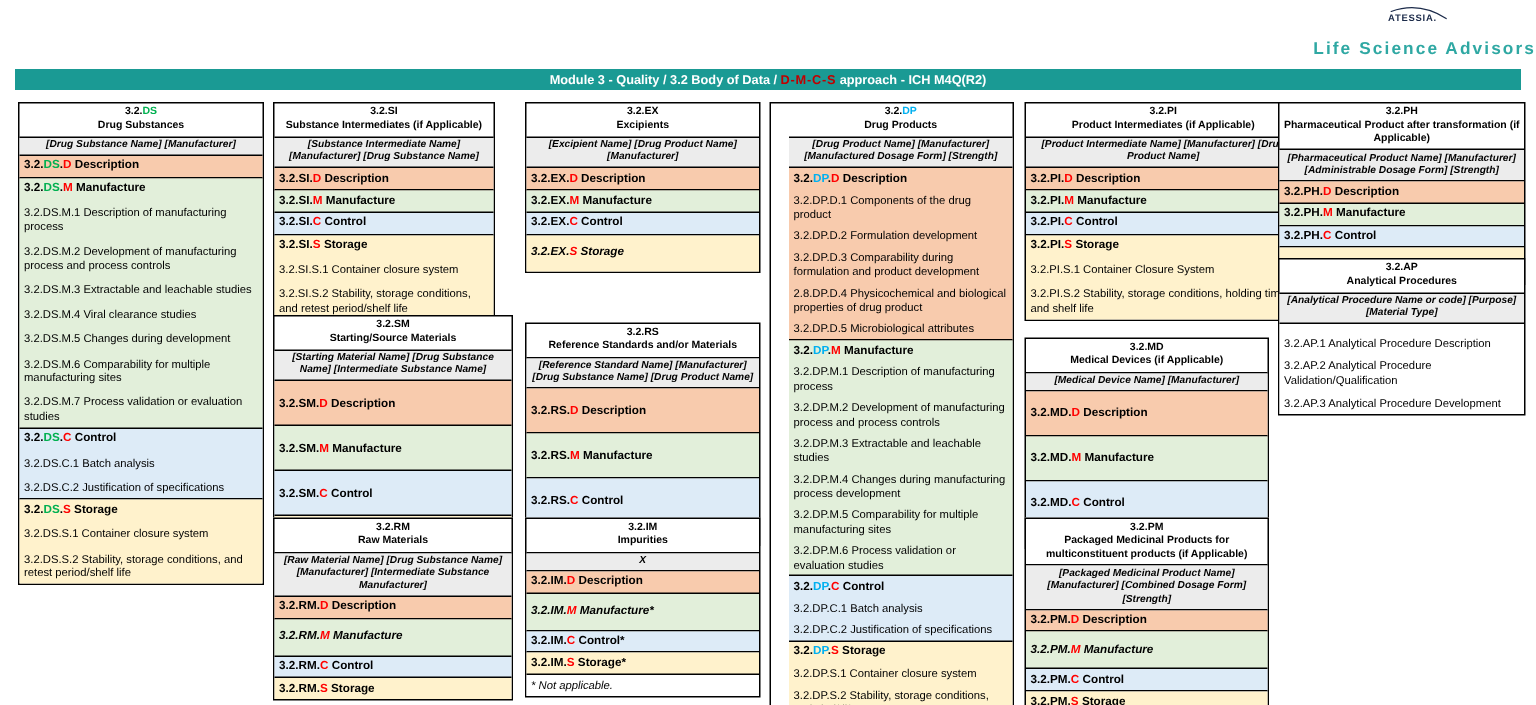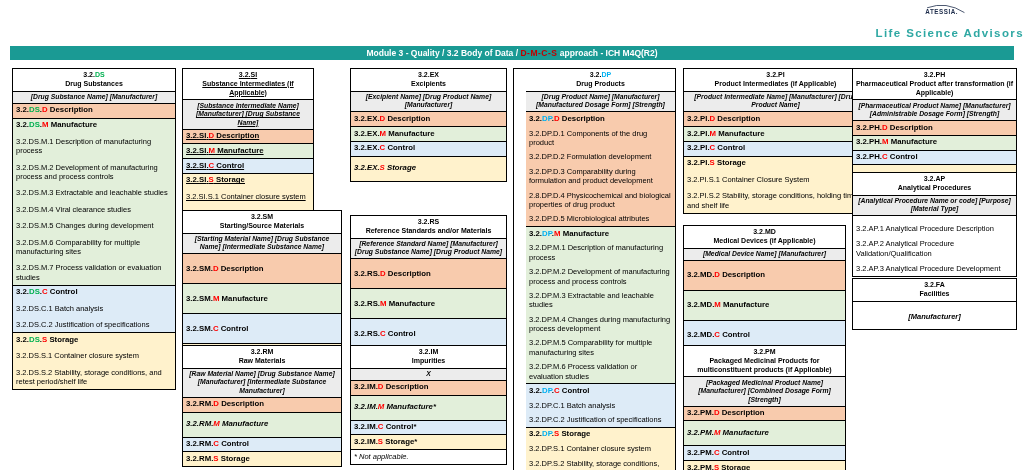--- a/index.html
+++ b/index.html
@@ -43,7 +43,7 @@
 
   
   #box-ds{left:12px;top:68px;width:164px;min-height:277px;}
-  #box-si{left:182px;top:68px;width:132px;min-height:129px;text-decoration:underline;}
+  #box-si{left:182px;top:68px;width:148px;min-height:129px;}
   #box-sm{left:182px;top:210px;width:160px;min-height:128px;}
   #box-rm{left:182px;top:345px;width:160px;min-height:90px;}
   #box-ex{left:350px;top:68px;width:157px;min-height:92px;}

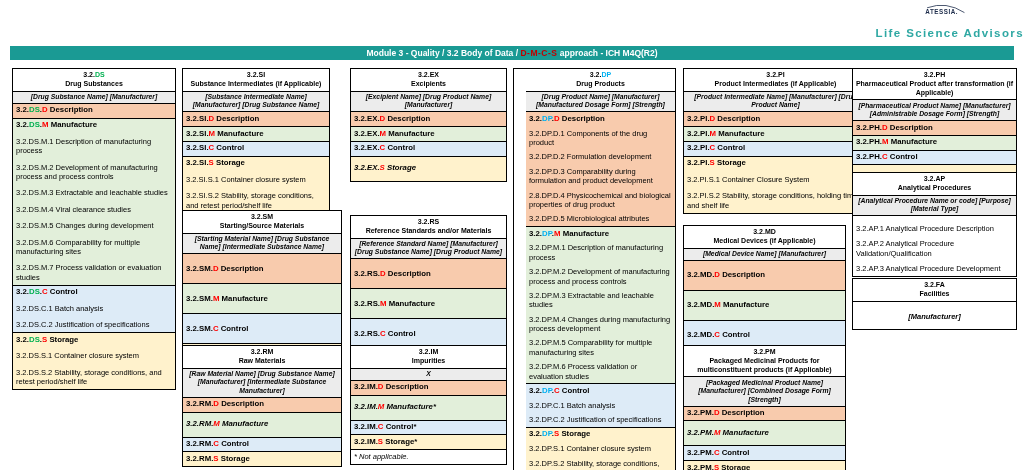--- a/index.html
+++ b/index.html
@@ -372,17 +372,6 @@
         </div>
       </div>
     </div>
-  <div class="box" id="box-fa">
-      <div class="bx-head">
-        <div class="bx-code"><span>3.2.</span><span style="color:#000">FA</span></div>
-        <div class="bx-title">Facilities</div>
-      </div>
-      <div class="sec sec-center">
-        <div class="items">
-          <div class="item">[Manufacturer]</div>
-        </div>
-      </div>
-    </div>
 
 </div>
 

